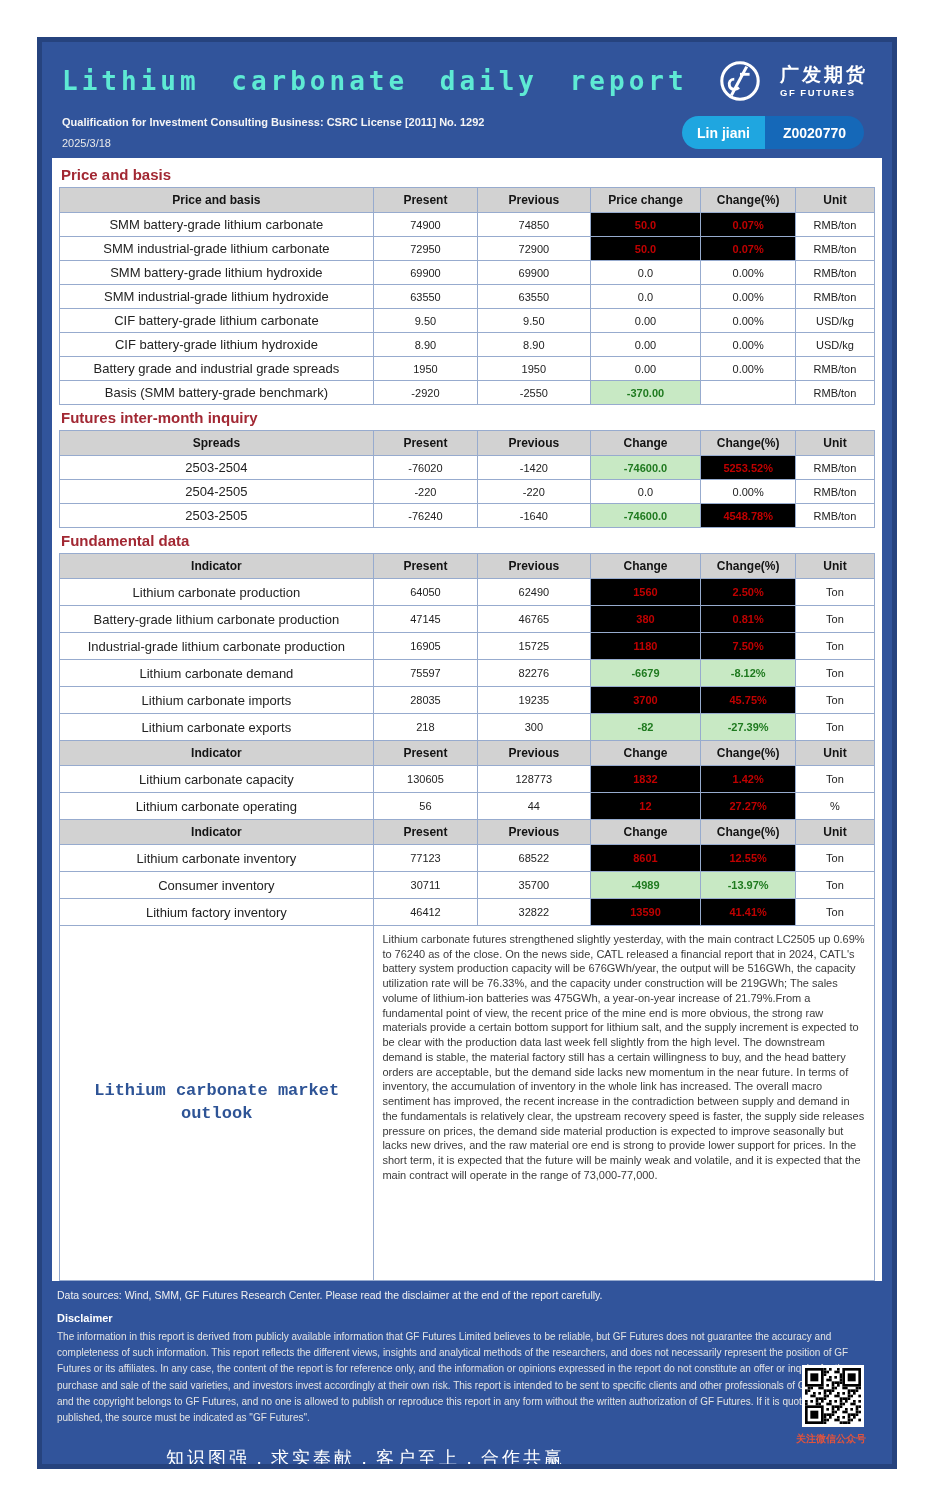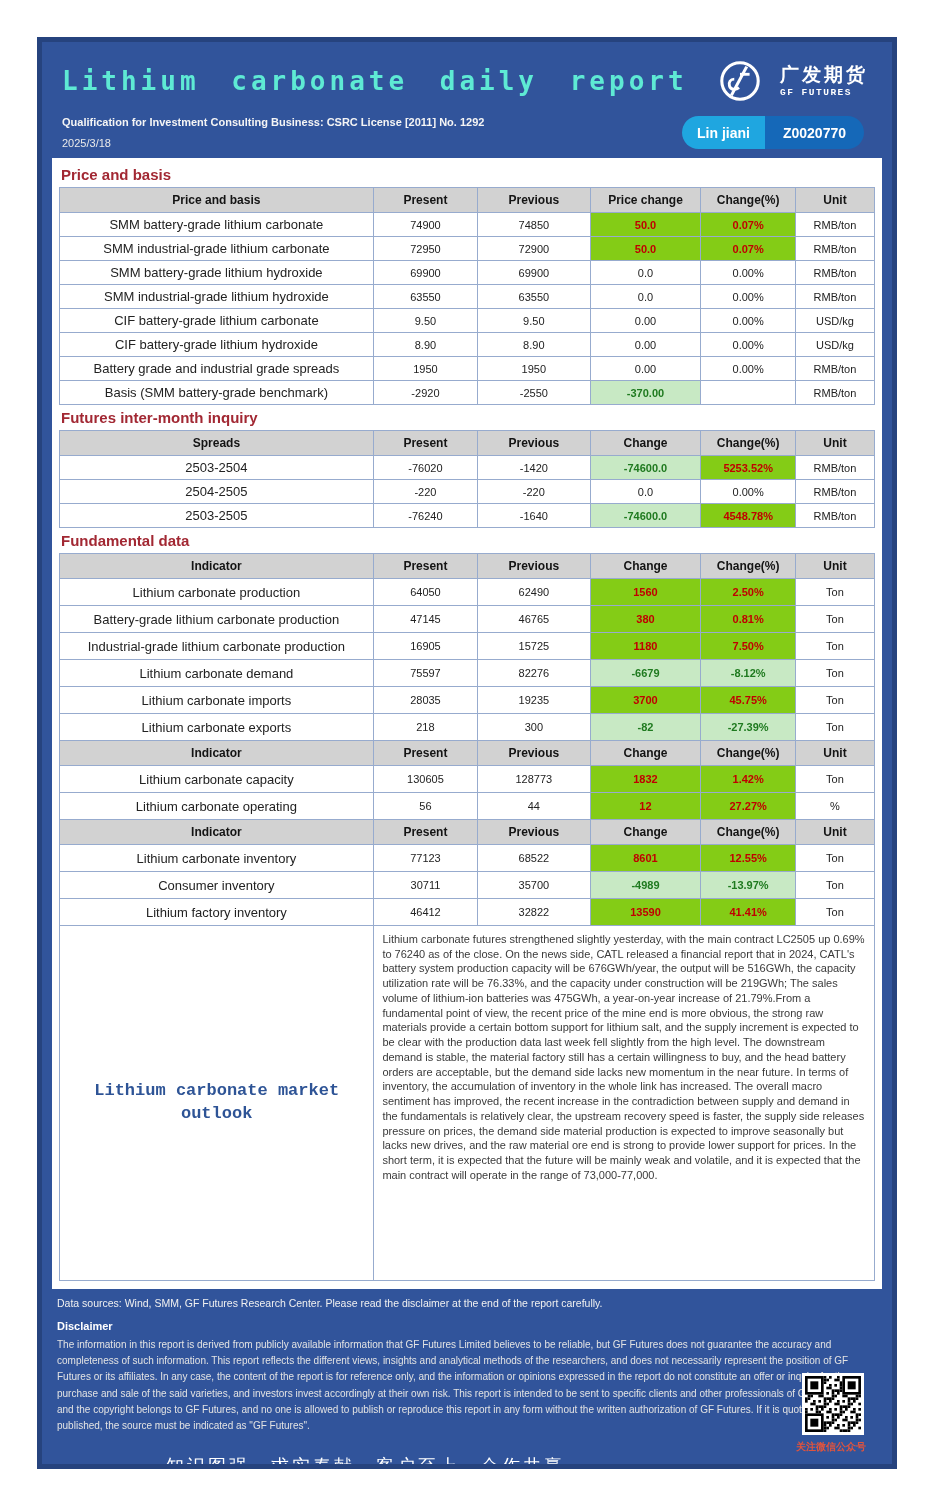--- a/index.html
+++ b/index.html
@@ -14,7 +14,7 @@
                   letter-spacing:4px; word-spacing:12px; color:#5eead4; white-space:nowrap; }
   .logo { display:flex; align-items:center; gap:17px; margin-right:4px; }
   .logo-cn { font-size:19px; font-weight:bold; letter-spacing:3px; line-height:1; }
-  .logo-en { font-size:9.5px; font-weight:bold; letter-spacing:1.5px; margin-top:3px;font-family:Liberation Mono, monospace; }
+  .logo-en { font-size:9.5px; font-weight:bold; letter-spacing:1.5px; margin-top:3px; }
   .qual-row { display:flex; justify-content:space-between; align-items:center; margin-top:12px; }
   .qual { font-size:11px; font-weight:bold; color:#f5f5f5; }
   .rdate { font-size:11px; color:#eaeaea; margin-top:9px; }

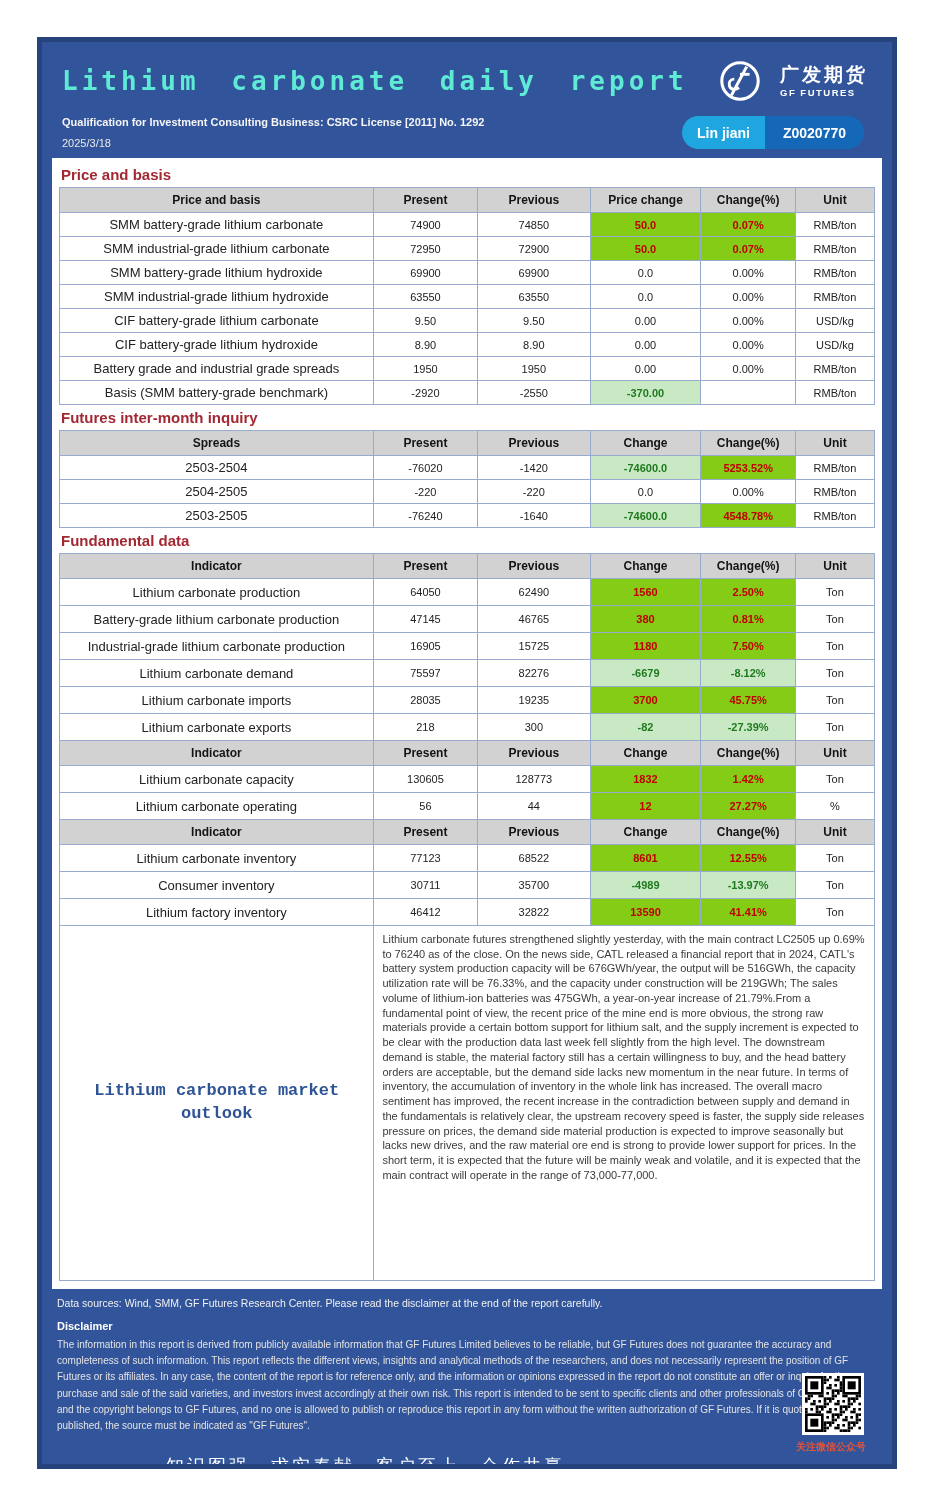--- a/index.html
+++ b/index.html
@@ -24,7 +24,7 @@
   .pill-right { background:#1568b8; display:flex; align-items:center; padding:0 18px; }
 
   
-  .card { margin:9px 10px 0 10px; background:#fff; padding:4px 7px 8px 7px; }
+  .card { margin:9px 10px 0 10px; background:#fff; padding:4px 7px 0 7px; }
   .section-title { color:#a22833; font-weight:bold; font-size:15px; padding:4px 2px 4px 2px; }
   table.data-table { width:100%; border-collapse:collapse; table-layout:fixed; }
   table.data-table + table.data-table { margin-top:-1px; }

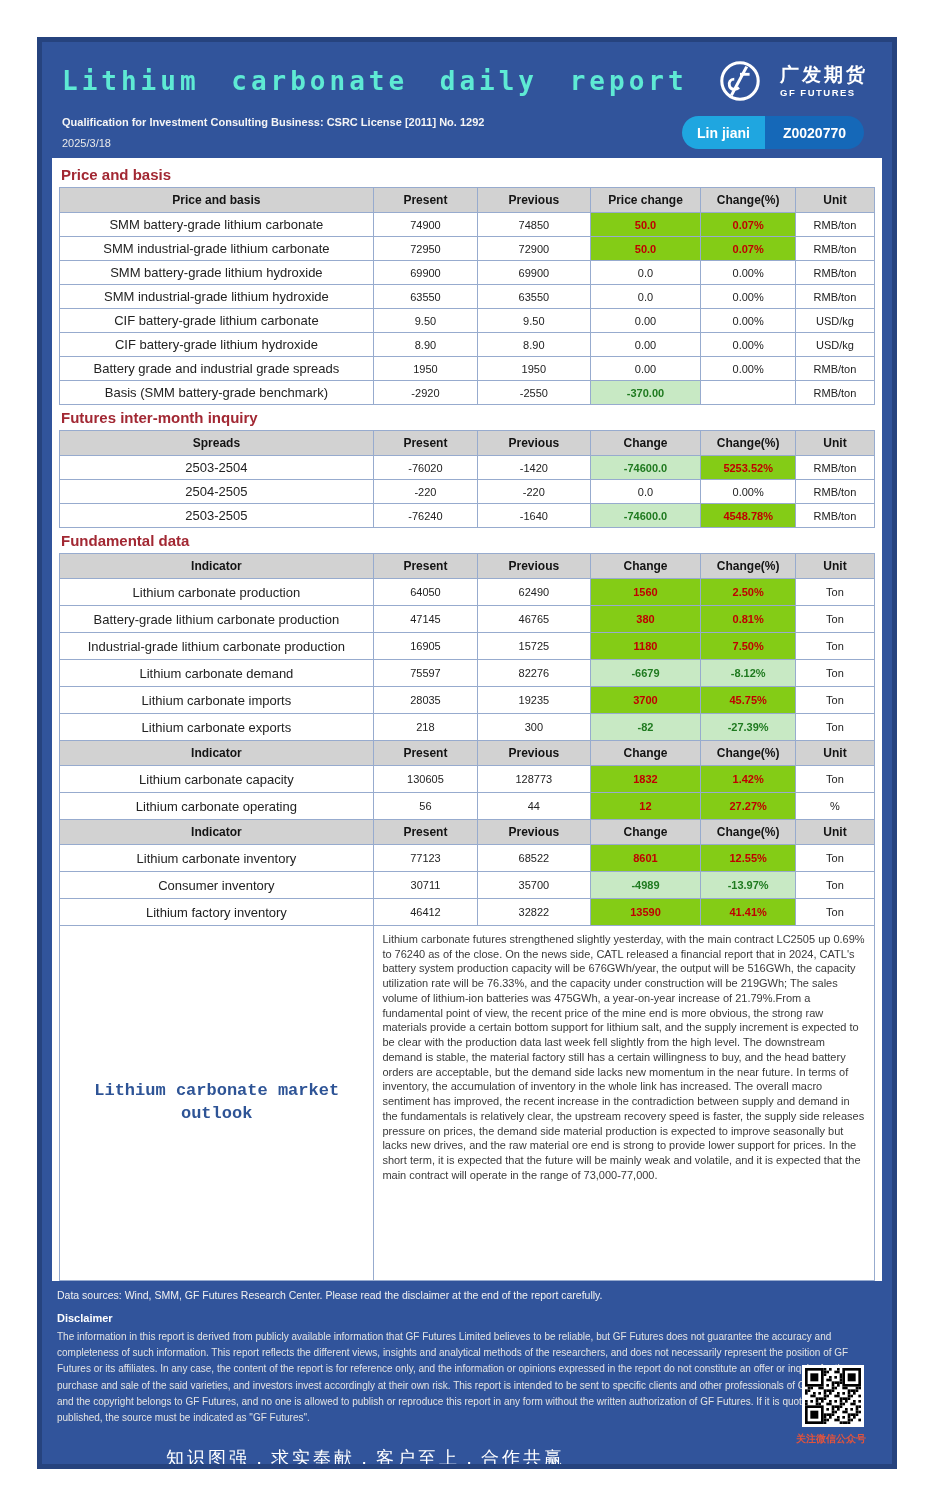--- a/index.html
+++ b/index.html
@@ -33,7 +33,7 @@
   td { border:1px solid #97abce; text-align:center; font-size:11px; padding:4px 2px; color:#222; }
   .roomy td { padding:5.5px 2px; }
   td.c-label { font-size:13px; }
-  td.cell-up { background:#84cc16; color:#c00000; font-weight:bold; }
+  td.cell-up { background:#000000; color:#c00000; font-weight:bold; }
   td.cell-down { background:#c8e9c4; color:#1f7a1f; font-weight:bold; }
 
   .outlook { display:flex; border:1px solid #97abce; margin-top:-1px; min-height:356px; }

